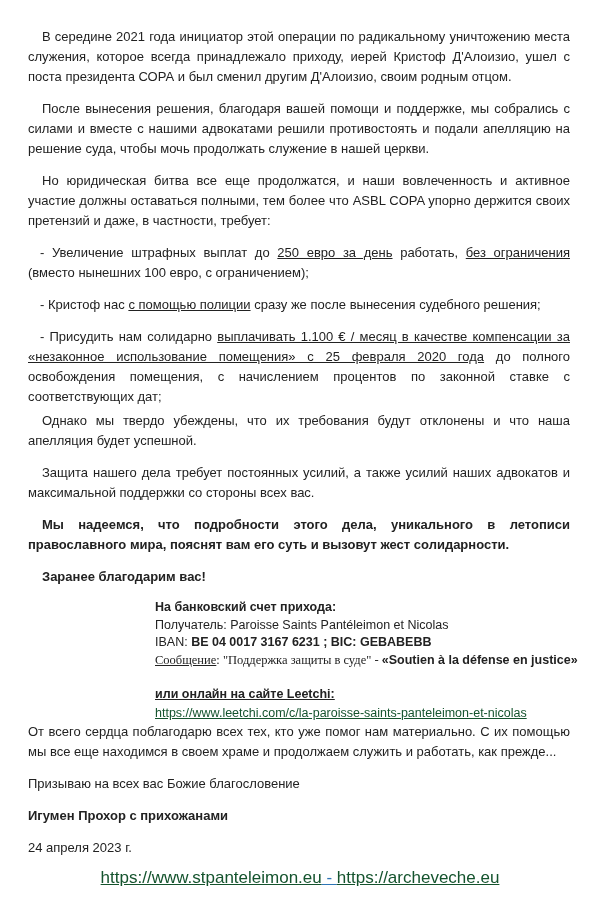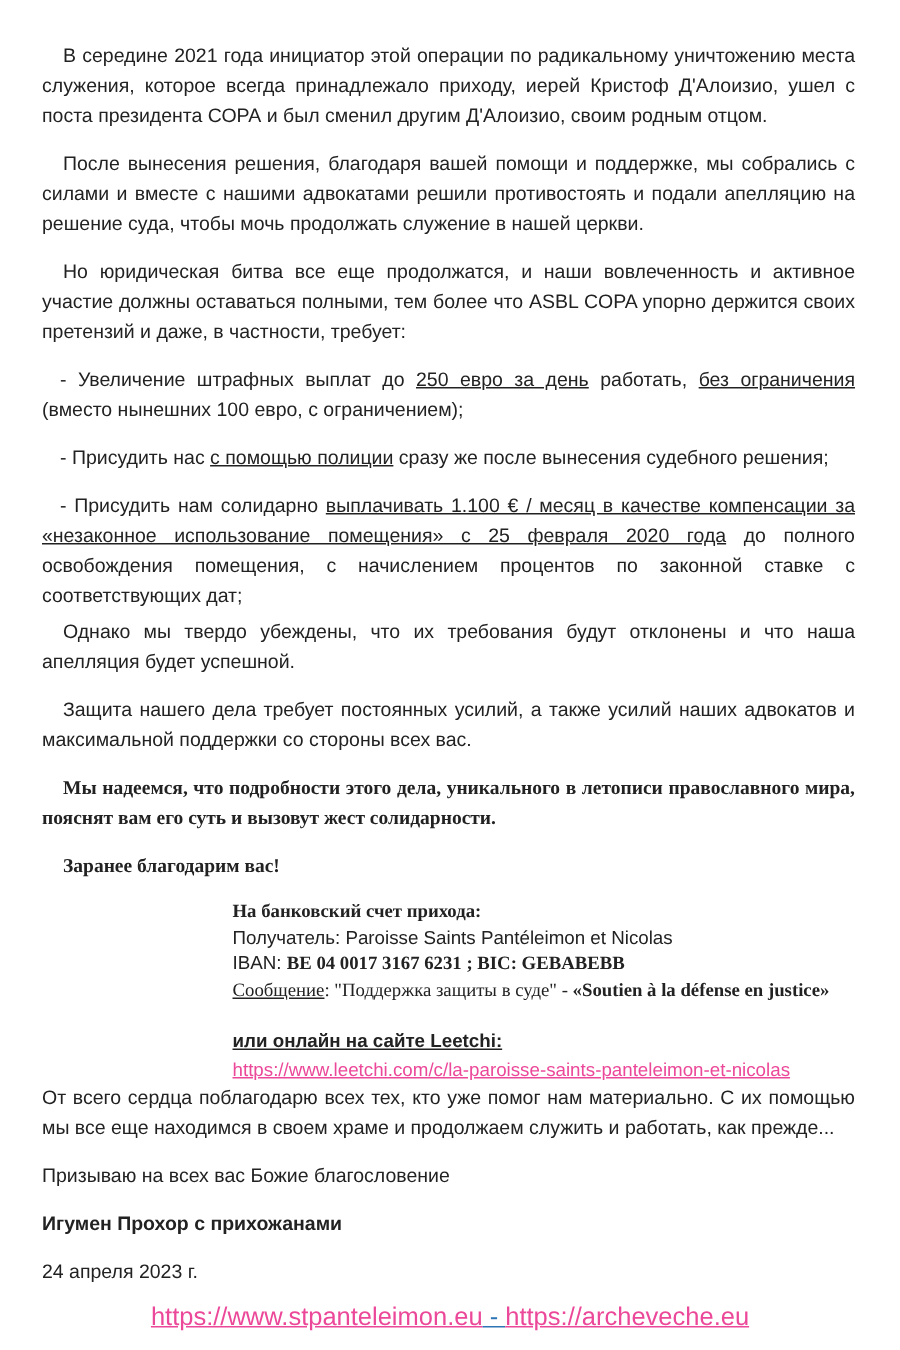--- a/index.html
+++ b/index.html
@@ -67,7 +67,7 @@
   <p class="body ind mb0">Но юридическая битва все еще продолжатся, и наши вовлеченность и активное участие должны оставаться полными, тем более что ASBL COPA упорно держится своих претензий и даже, в частности, требует:</p>
 
   <p class="body bullet"><span>- Увеличение штрафных выплат до </span><span class="u">250 евро за день</span><span> работать, </span><span class="u">без ограничения</span><span> (вместо нынешних 100 евро, с ограничением);</span></p>
-  <p class="body bullet"><span>- Присудить нас </span><span class="u">с помощью полиции</span><span> сразу же после вынесения судебного решения;</span></p>
+  <p class="body bullet"><span>- Кристоф нас </span><span class="u">с помощью полиции</span><span> сразу же после вынесения судебного решения;</span></p>
   <p class="body bullet" style="margin-bottom:4px;"><span>- Присудить нам солидарно </span><span class="u">выплачивать 1.100 € / месяц в качестве компенсации за «незаконное использование помещения» с 25 февраля 2020 года</span><span> до полного освобождения помещения, с начислением процентов по законной ставке с соответствующих дат;</span></p>
 
   <p class="body ind">Однако мы твердо убеждены, что их требования будут отклонены и что наша апелляция будет успешной.</p>

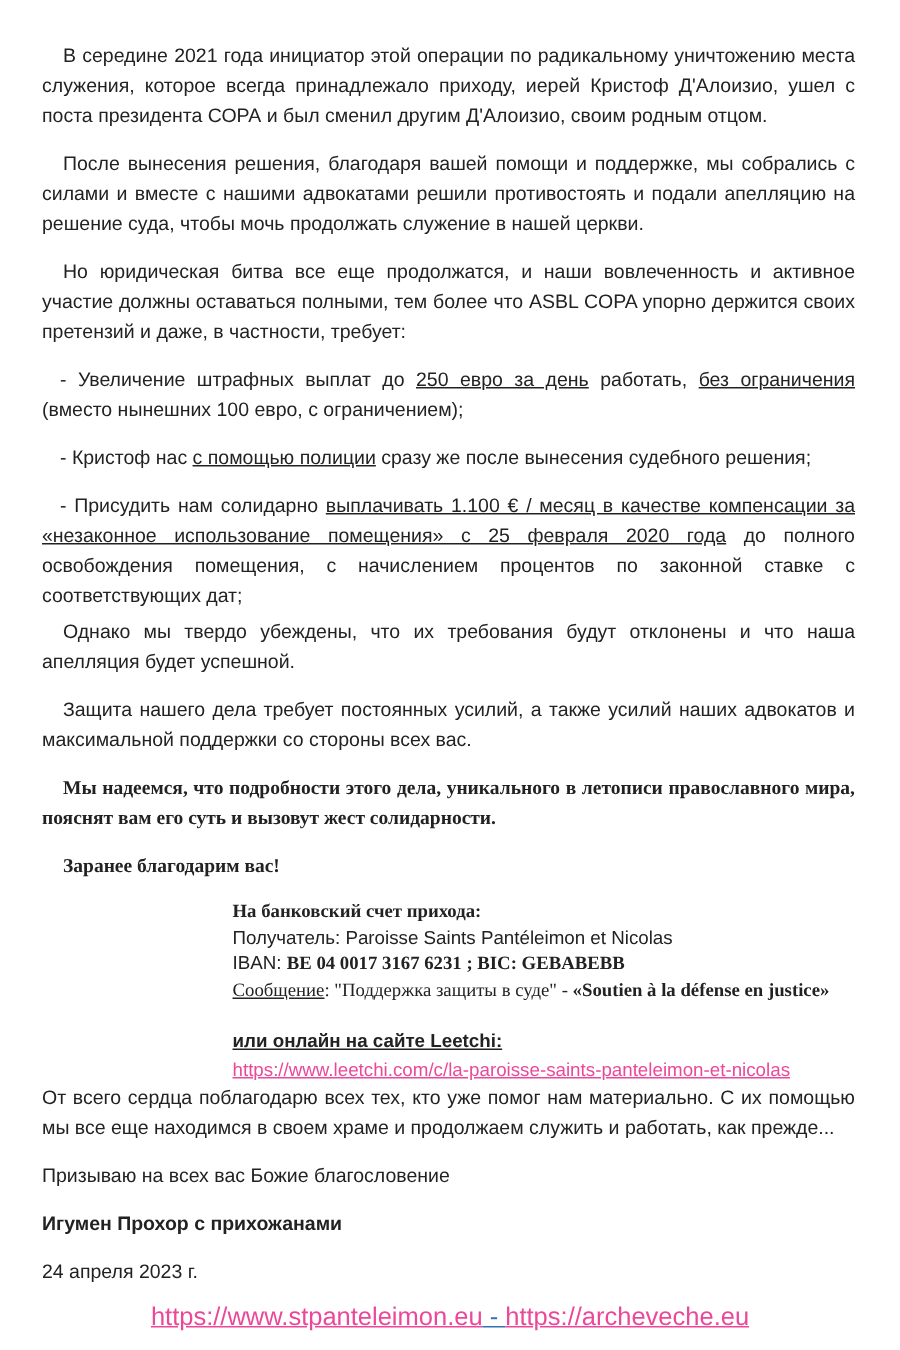--- a/index.html
+++ b/index.html
@@ -23,7 +23,7 @@
   .ind{text-indent:14px;}
   .bullet{text-indent:12px;margin-bottom:0;}
   .mb0{margin-bottom:0;}
-  .bold,.b{font-weight:bold;font-family:Liberation Serif, serif;}
+  .bold,.b{font-weight:bold;}
   .u{text-decoration:underline;text-align:right;}
   .serif{font-family:"Liberation Serif","DejaVu Serif",serif;}
   .bank{

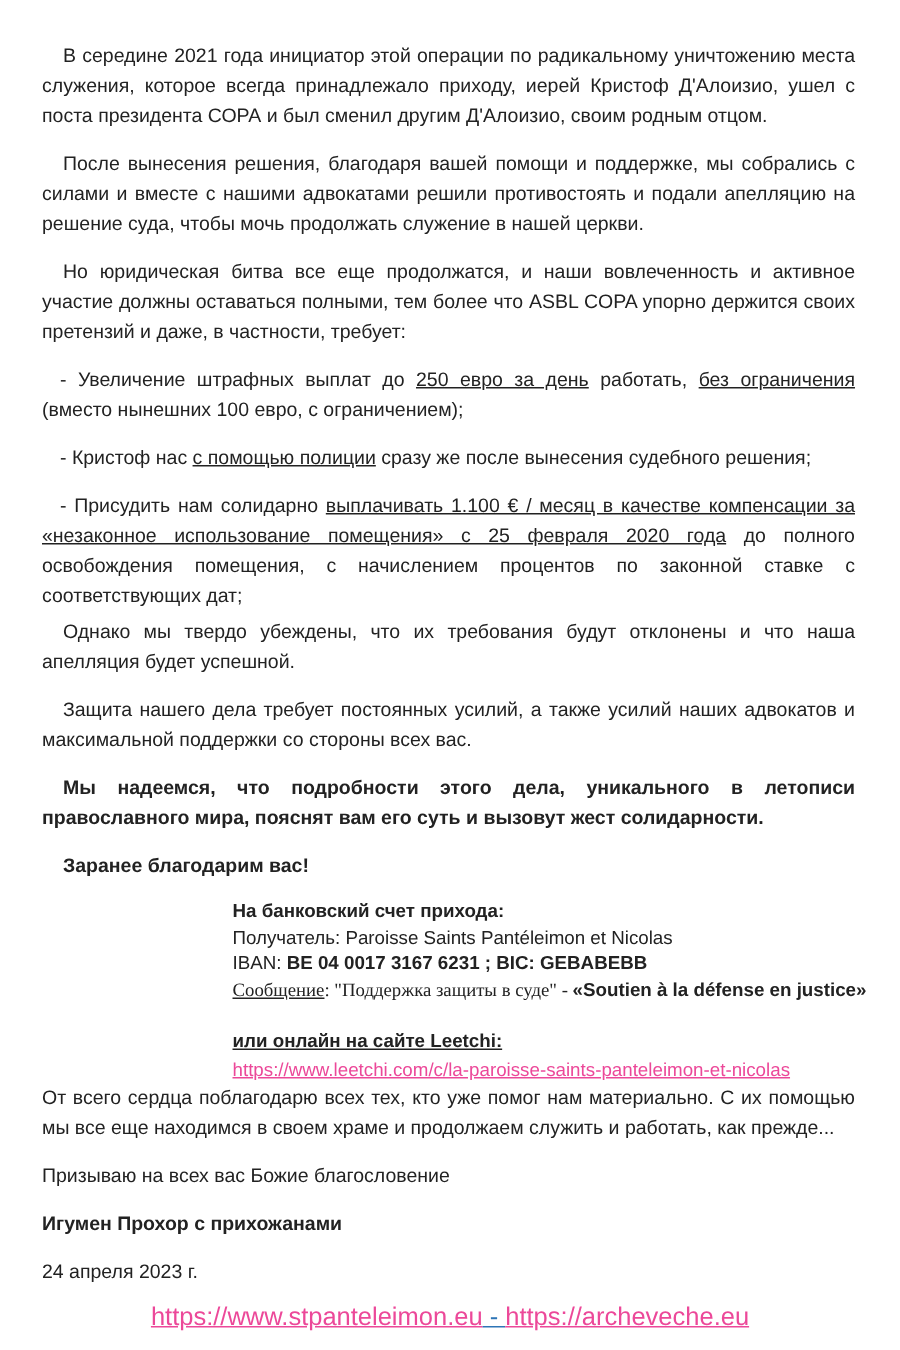--- a/index.html
+++ b/index.html
@@ -38,7 +38,7 @@
     text-decoration:underline;
   }
   a.link{
-    color:#ec4899;
+    color:#14532d;
     text-decoration:underline;
     cursor:pointer;
   }

